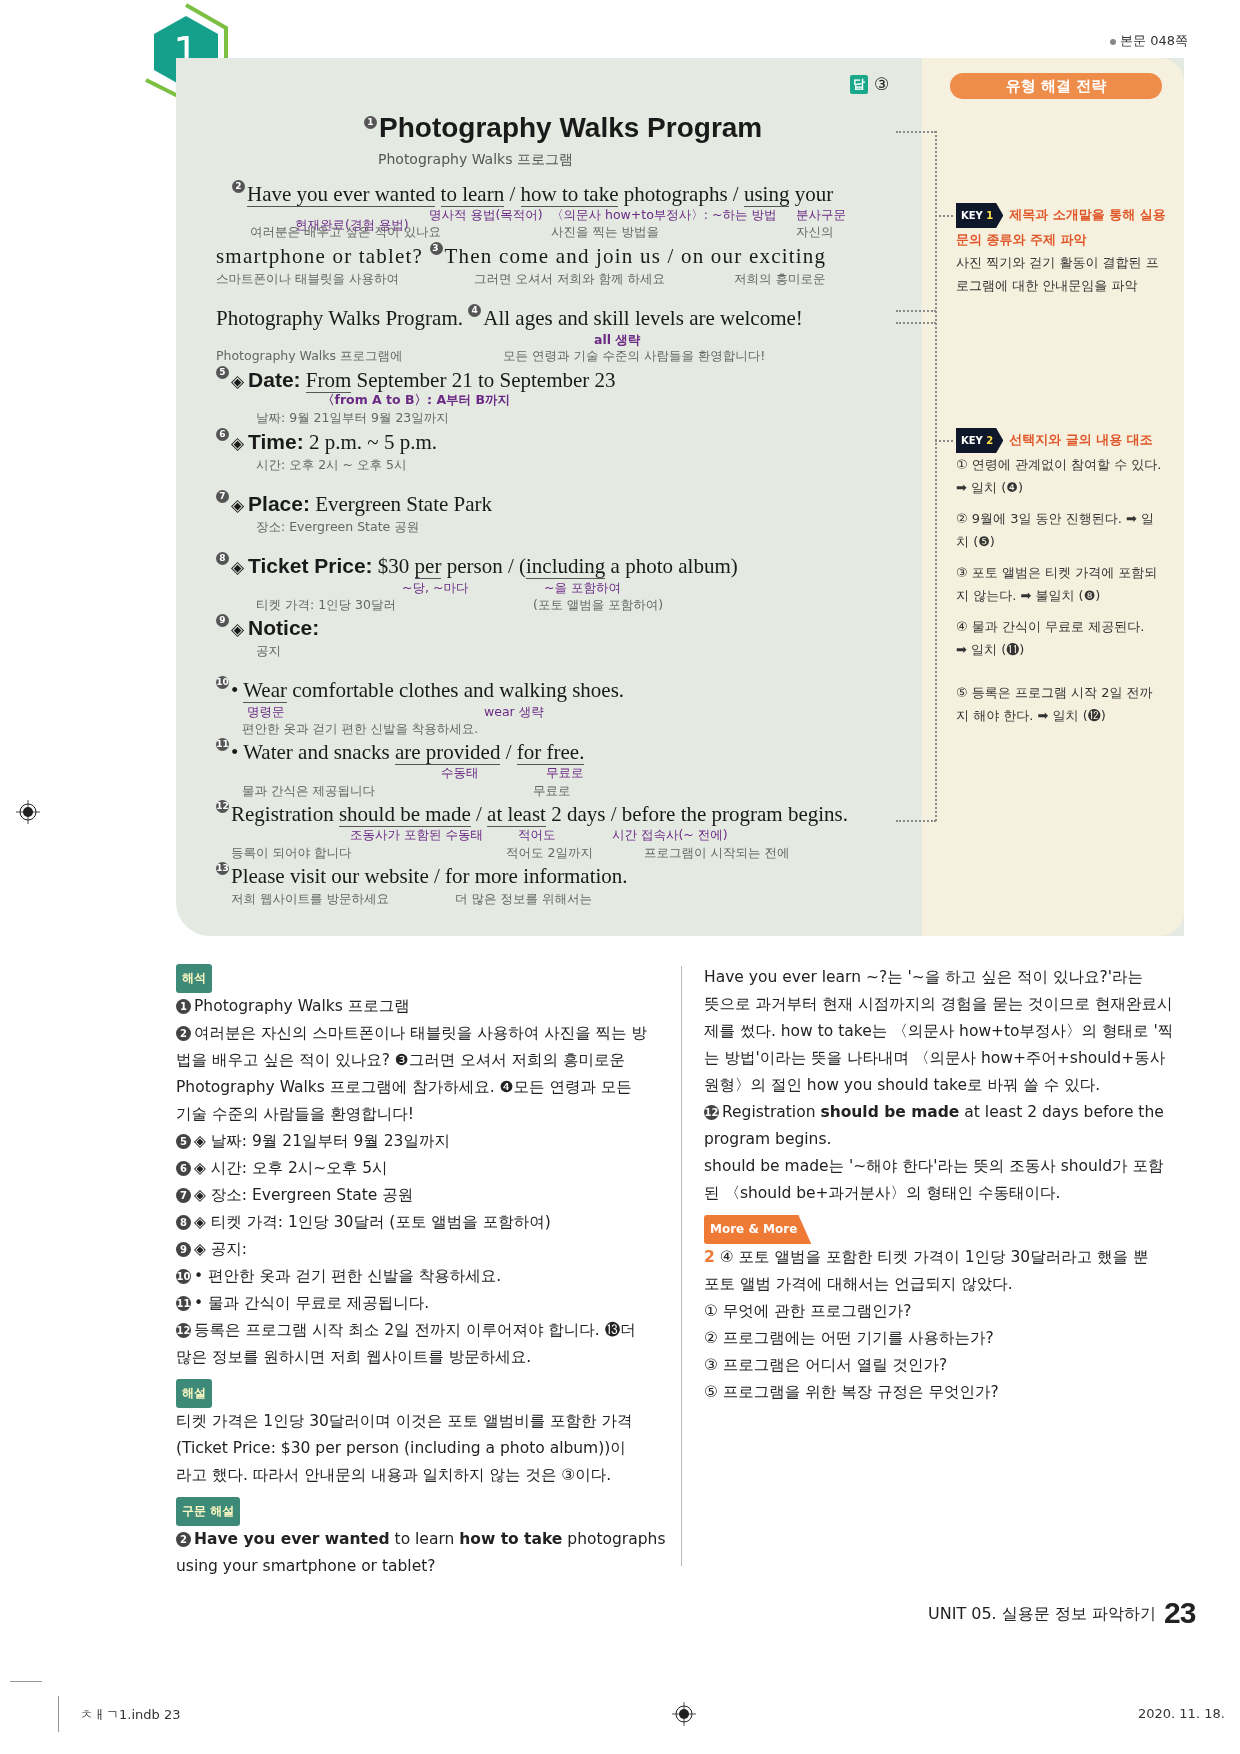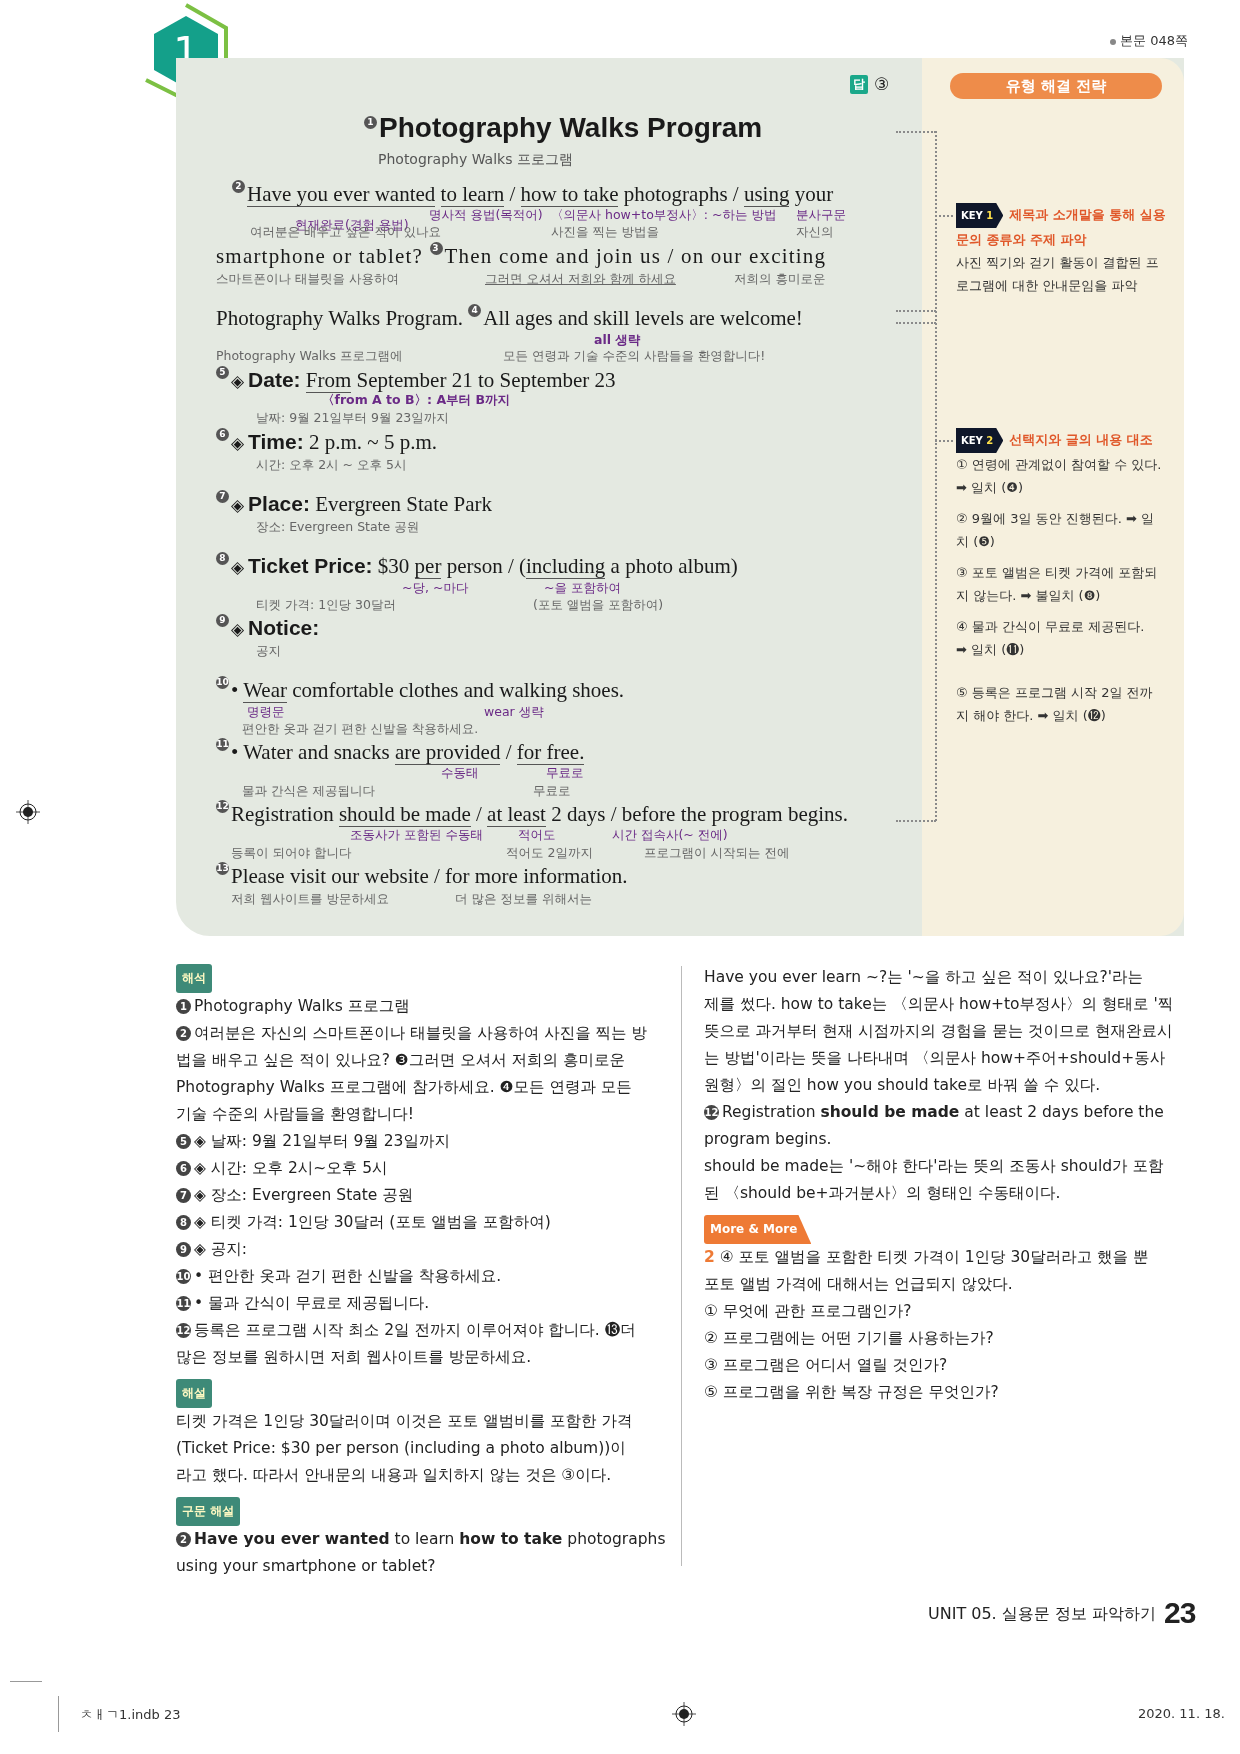--- a/index.html
+++ b/index.html
@@ -100,7 +100,7 @@
 
 <div class="abs en en-wide" style="left:216px;top:242px;"><span>smartphone or tablet?</span> <span class="sup">3</span><span>Then come and join us / on our exciting</span></div>
 <div class="abs ko" style="left:216px;top:271px;">스마트폰이나 태블릿을 사용하여</div>
-<div class="abs ko" style="left:485px;top:271px;text-decoration:underline;">그러면 오셔서 저희와 함께 하세요</div>
+<div class="abs ko" style="left:474px;top:271px;">그러면 오셔서 저희와 함께 하세요</div>
 <div class="abs ko" style="left:734px;top:271px;">저희의 흥미로운</div>
 
 <div class="abs en" style="left:216px;top:304px;"><span>Photography Walks Program.</span> <span class="sup">4</span><span>All ages and skill levels are welcome!</span></div>

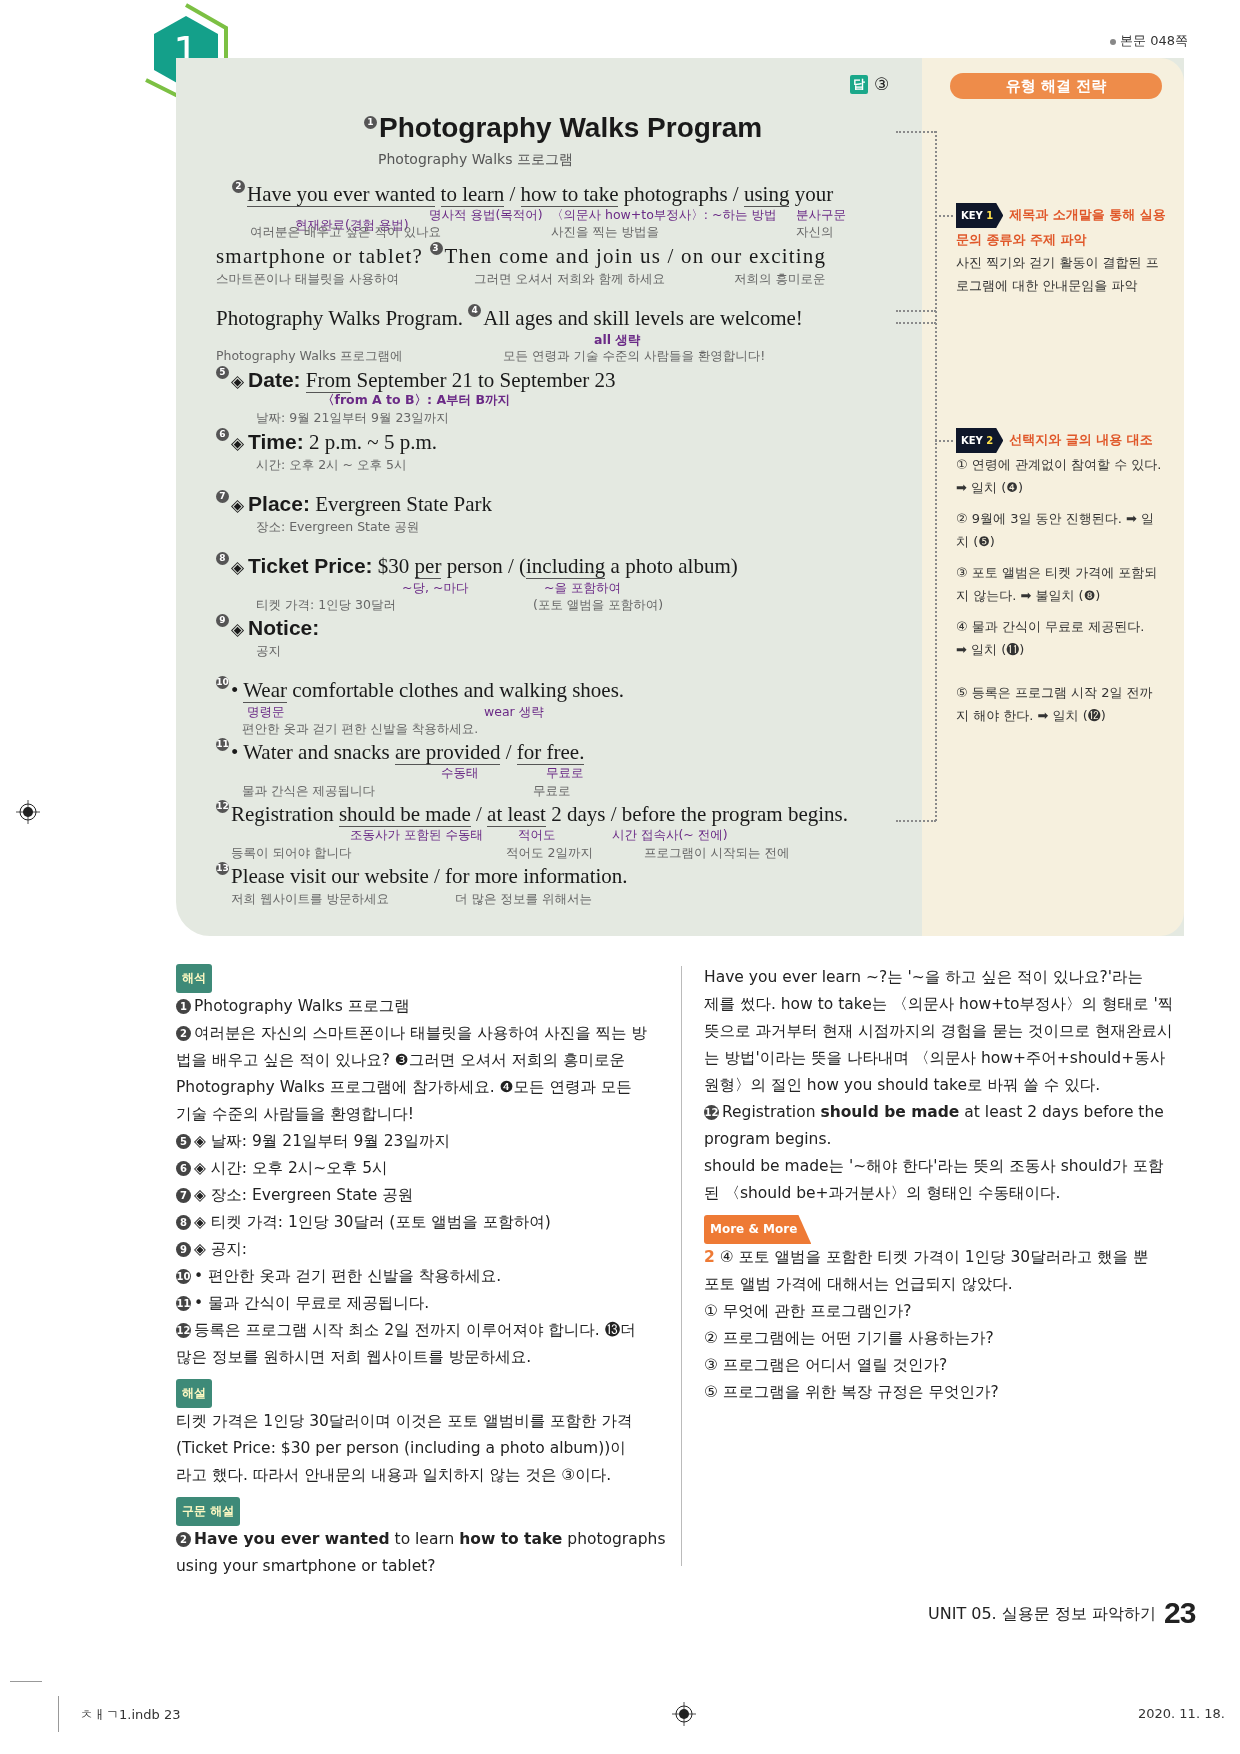--- a/index.html
+++ b/index.html
@@ -212,8 +212,8 @@
 
 <div class="abs body-col" style="left:704px;top:964px;width:490px;">
   <p>Have you ever learn ~?는 '~을 하고 싶은 적이 있나요?'라는</p>
+  <p>뜻으로 과거부터 현재 시점까지의 경험을 묻는 것이므로 현재완료시</p>
   <p>제를 썼다. how to take는 〈의문사 how+to부정사〉의 형태로 '찍</p>
-  <p>뜻으로 과거부터 현재 시점까지의 경험을 묻는 것이므로 현재완료시</p>
   <p>는 방법'이라는 뜻을 나타내며 〈의문사 how+주어+should+동사</p>
   <p>원형〉의 절인 how you should take로 바꿔 쓸 수 있다.</p>
   <p><span class="circ">12</span><span>Registration </span><b>should be made</b><span> at least 2 days before the</span></p>

